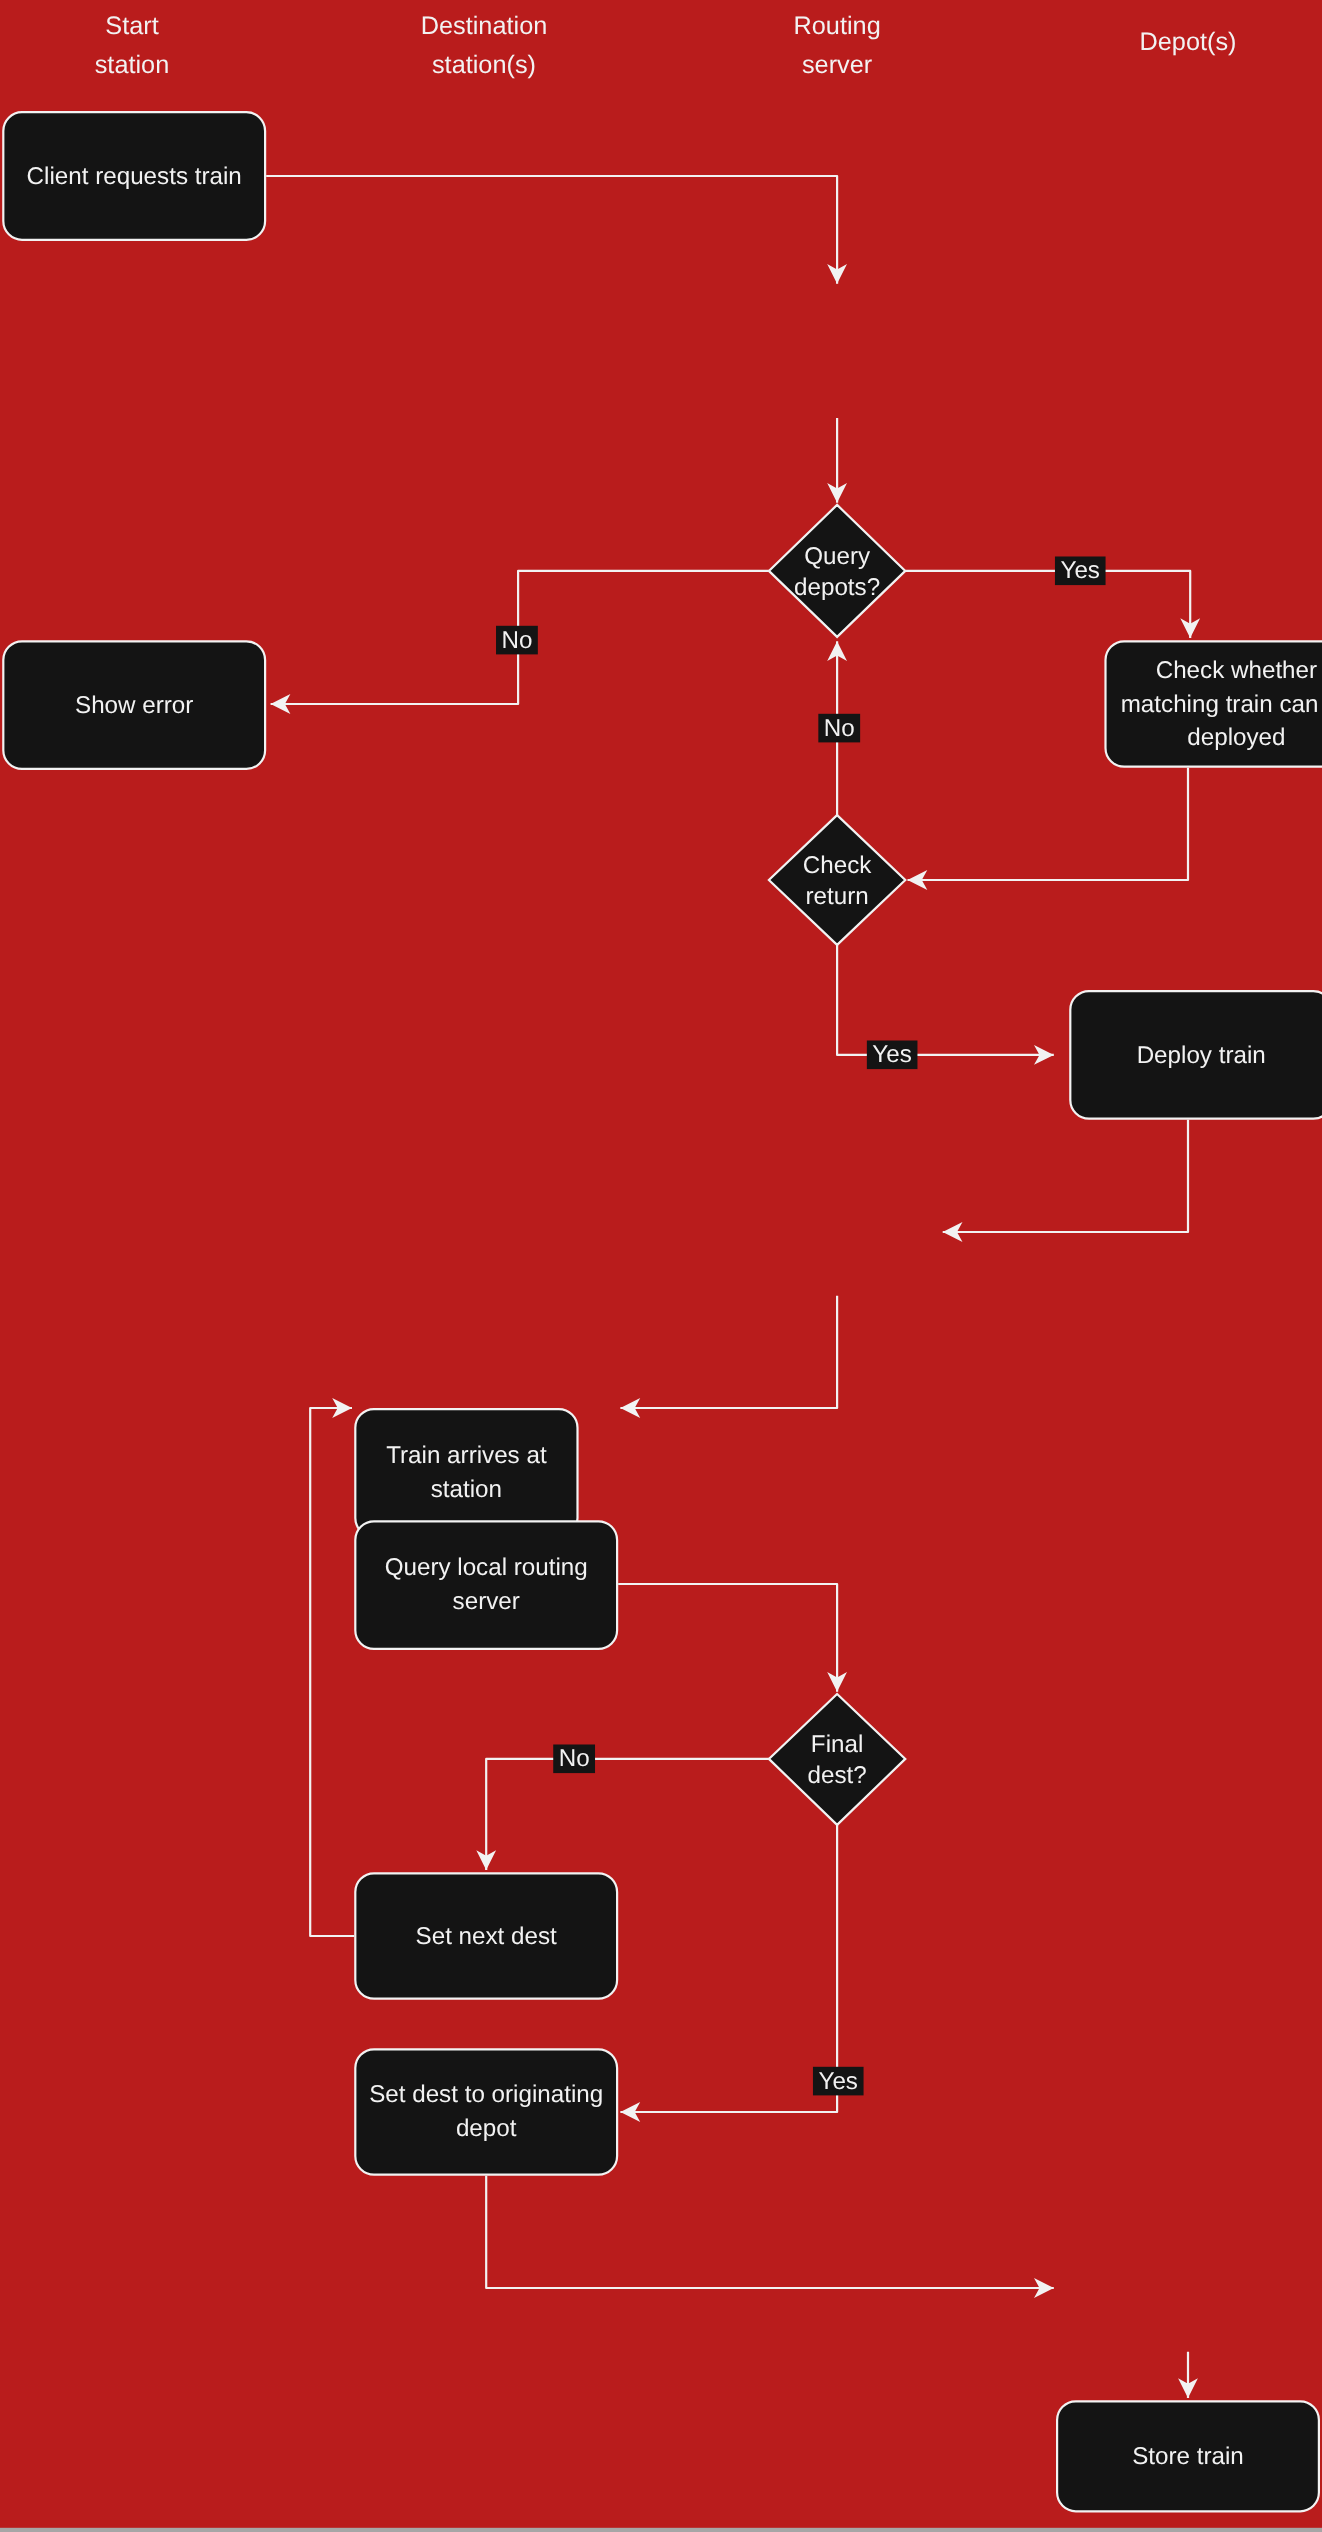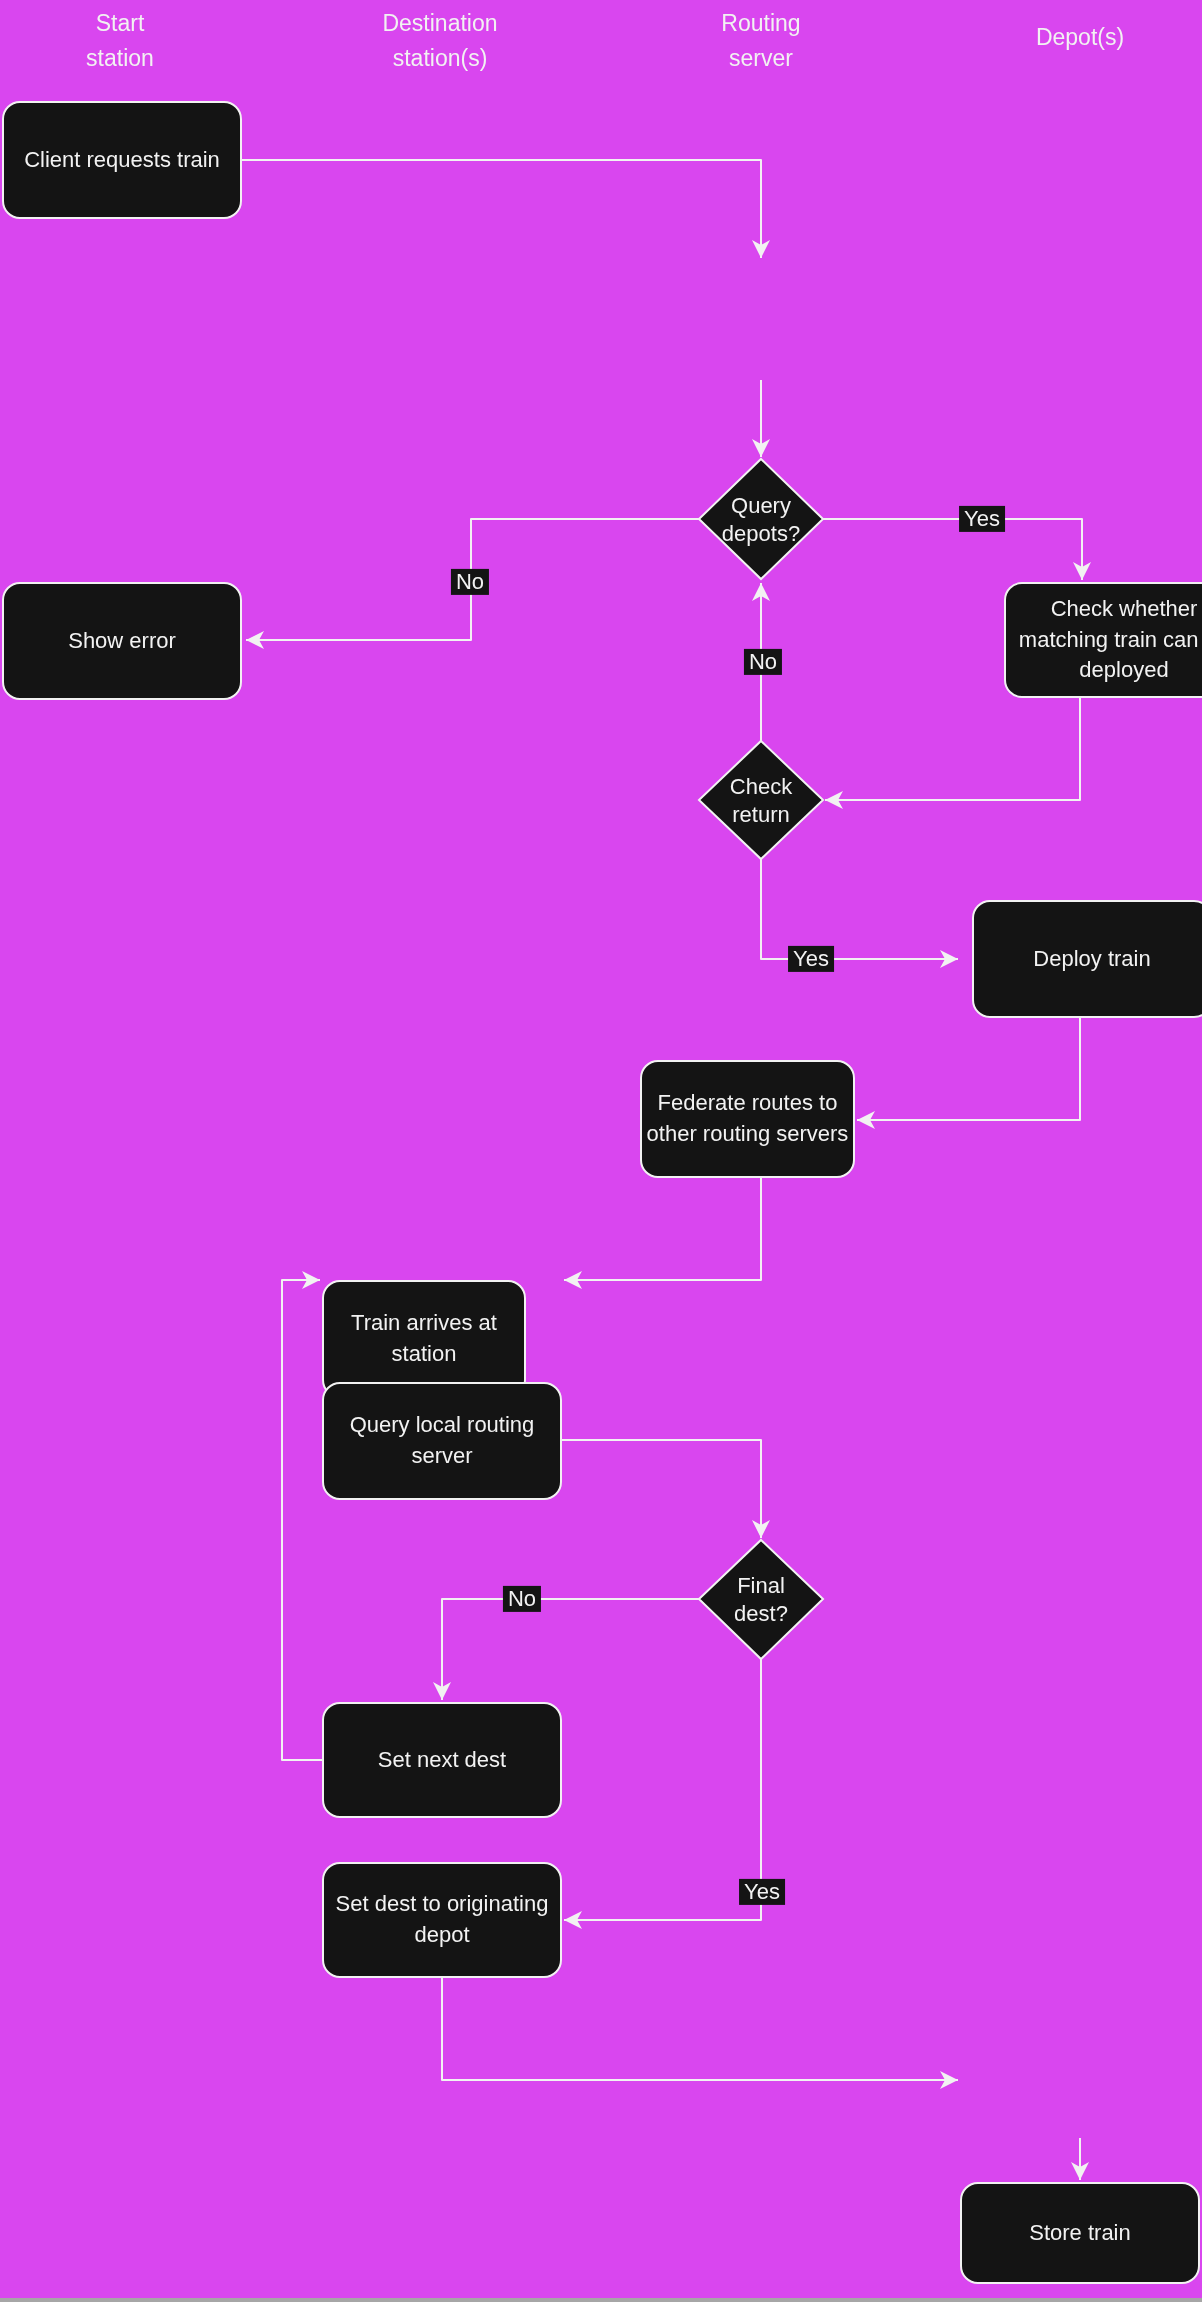--- a/index.html
+++ b/index.html
@@ -4,7 +4,7 @@
 <style>
   html,body{margin:0;padding:0;background:#141414;}
   .canvas{
-    position:relative;width:1202px;height:2302px;background:#d946ef;
+    position:relative;width:1202px;height:2302px;background:#b91c1c;
     font-family:"Liberation Sans", sans-serif;color:#f2f2f2;overflow:hidden;
   }
   svg.wires{position:absolute;left:0;top:0;width:1202px;height:2302px;}

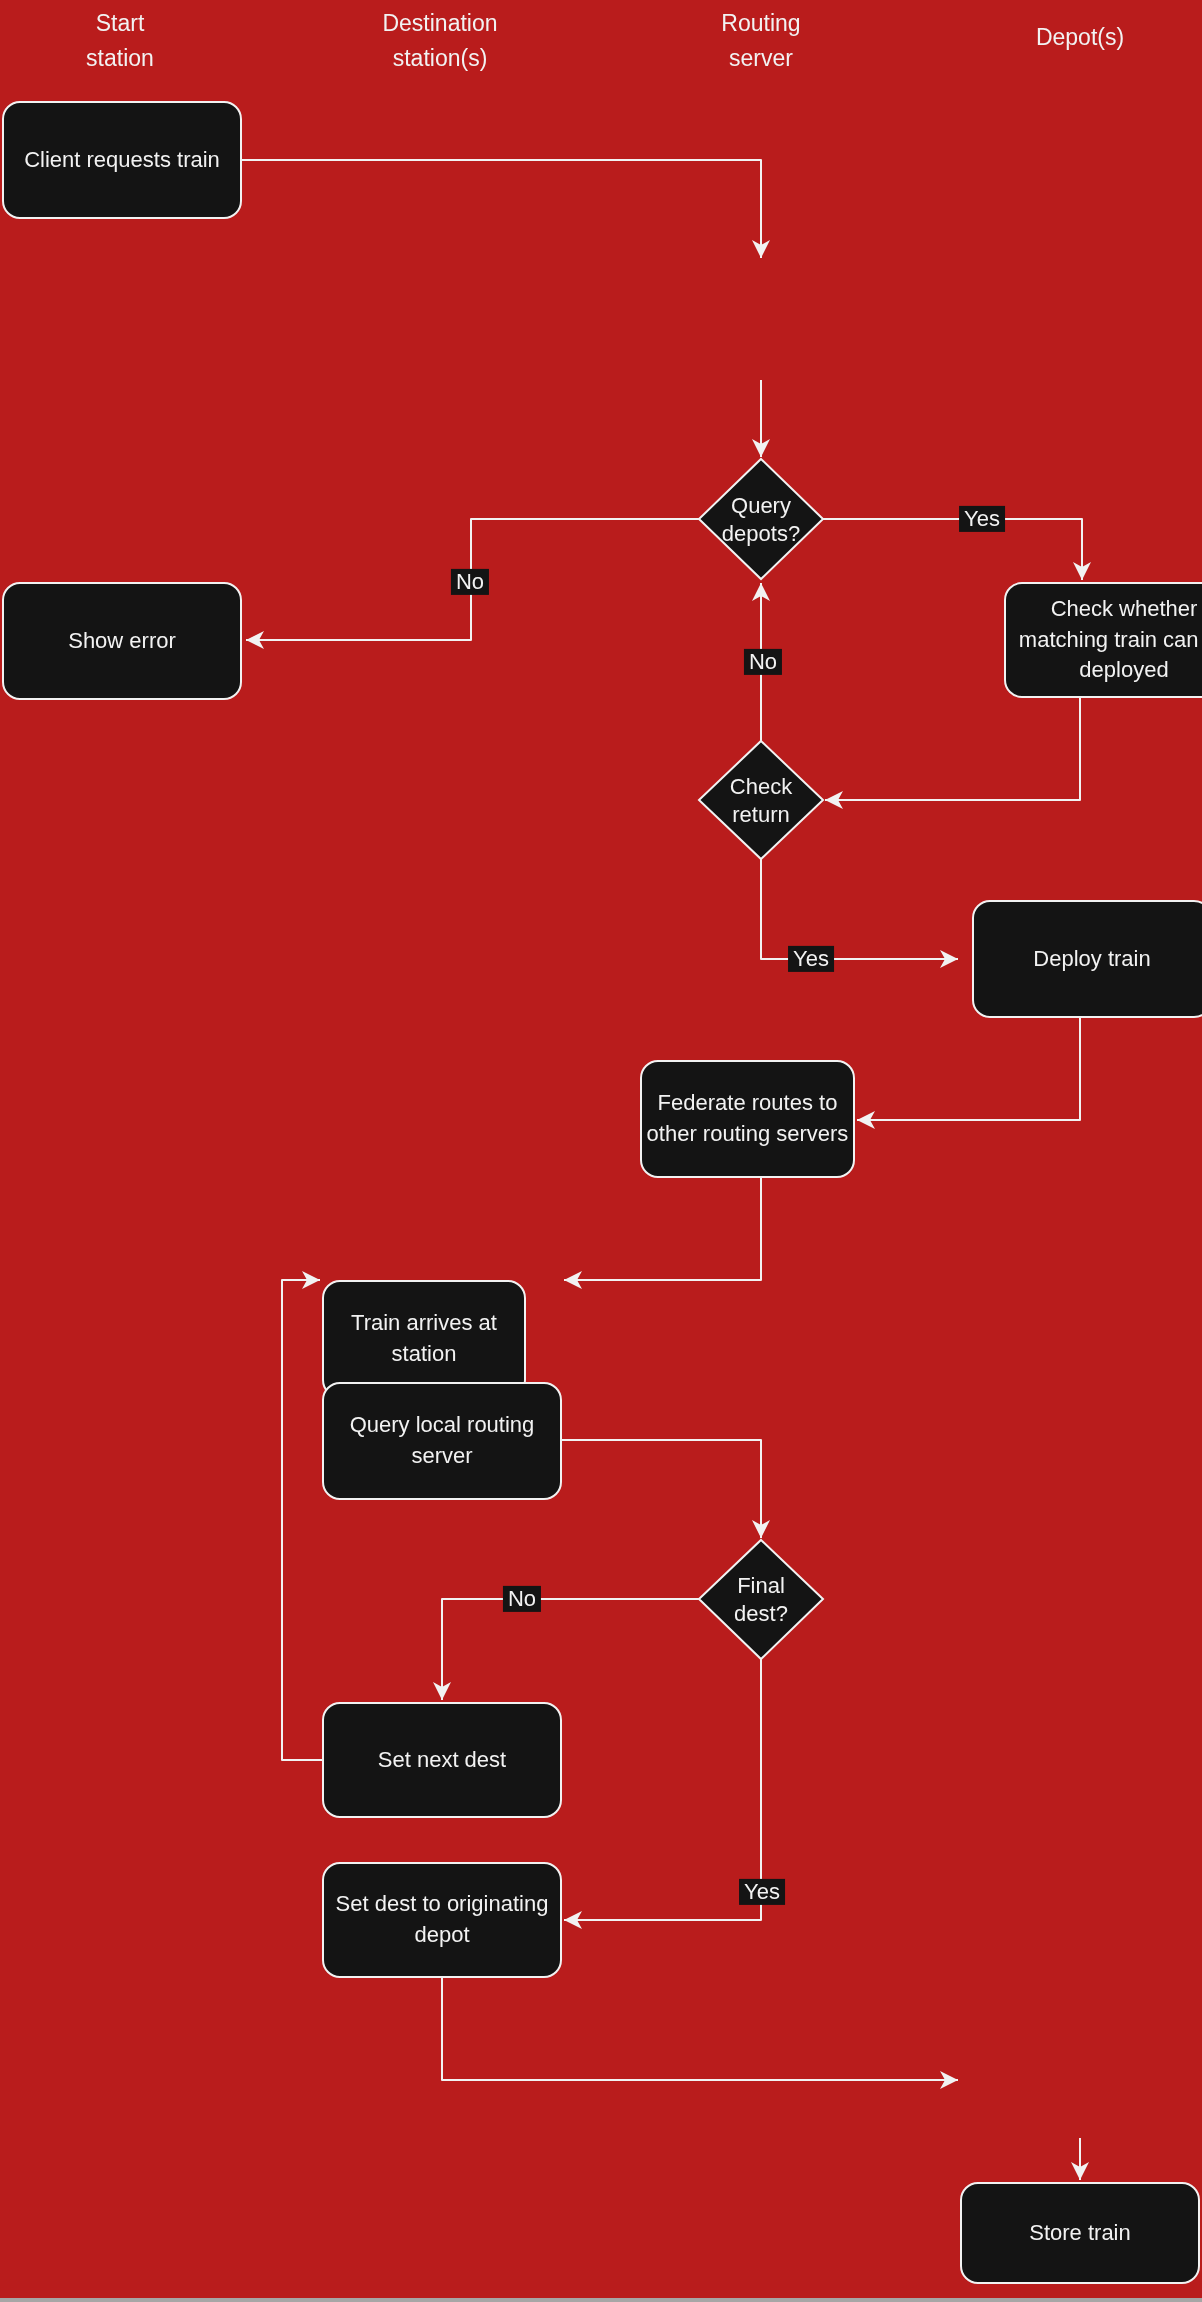--- a/index.html
+++ b/index.html
@@ -99,9 +99,6 @@
   <div class="node" style="left:972px;top:900px;width:240px;height:118px;">
     <span>Deploy train</span>
   </div>
-  <div class="node" style="left:640px;top:1060px;width:215px;height:118px;padding:0 2px;">
-    <span>Federate routes to other routing servers</span>
-  </div>
   <div class="node" style="left:322px;top:1280px;width:204px;height:118px;">
     <span>Train arrives at station</span>
   </div>

